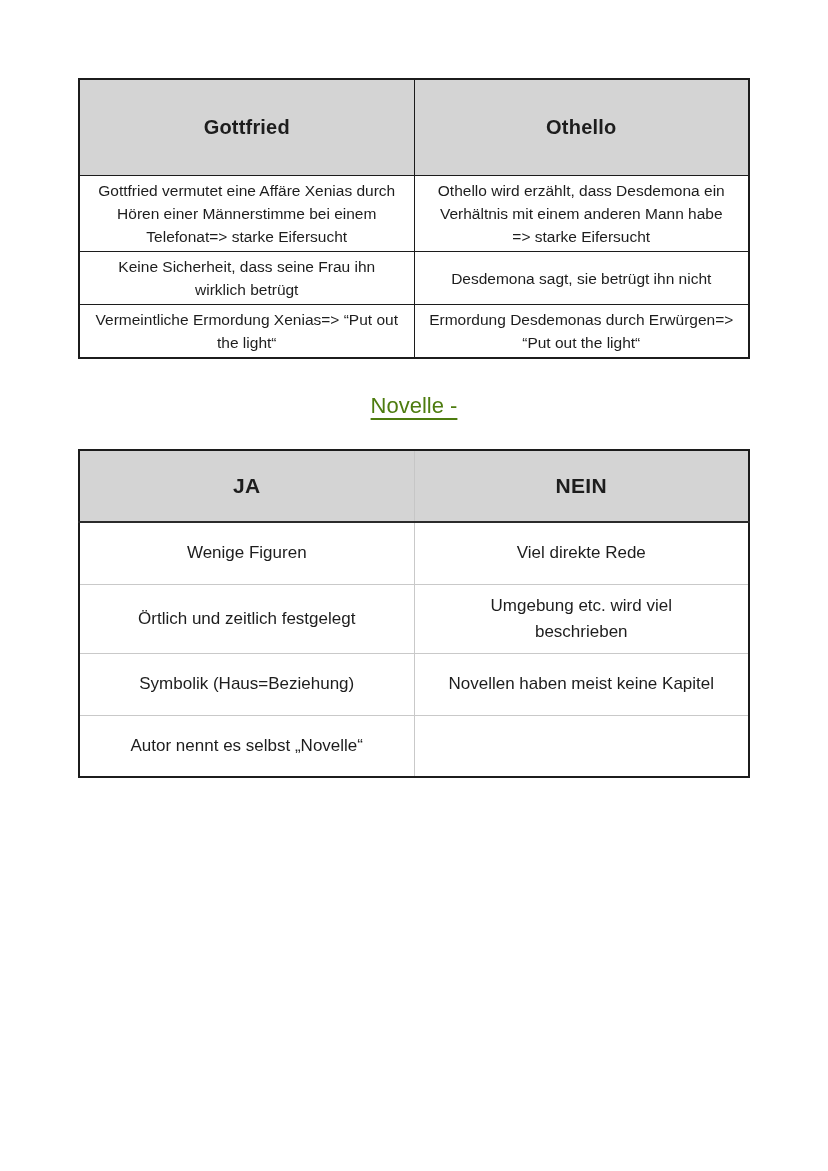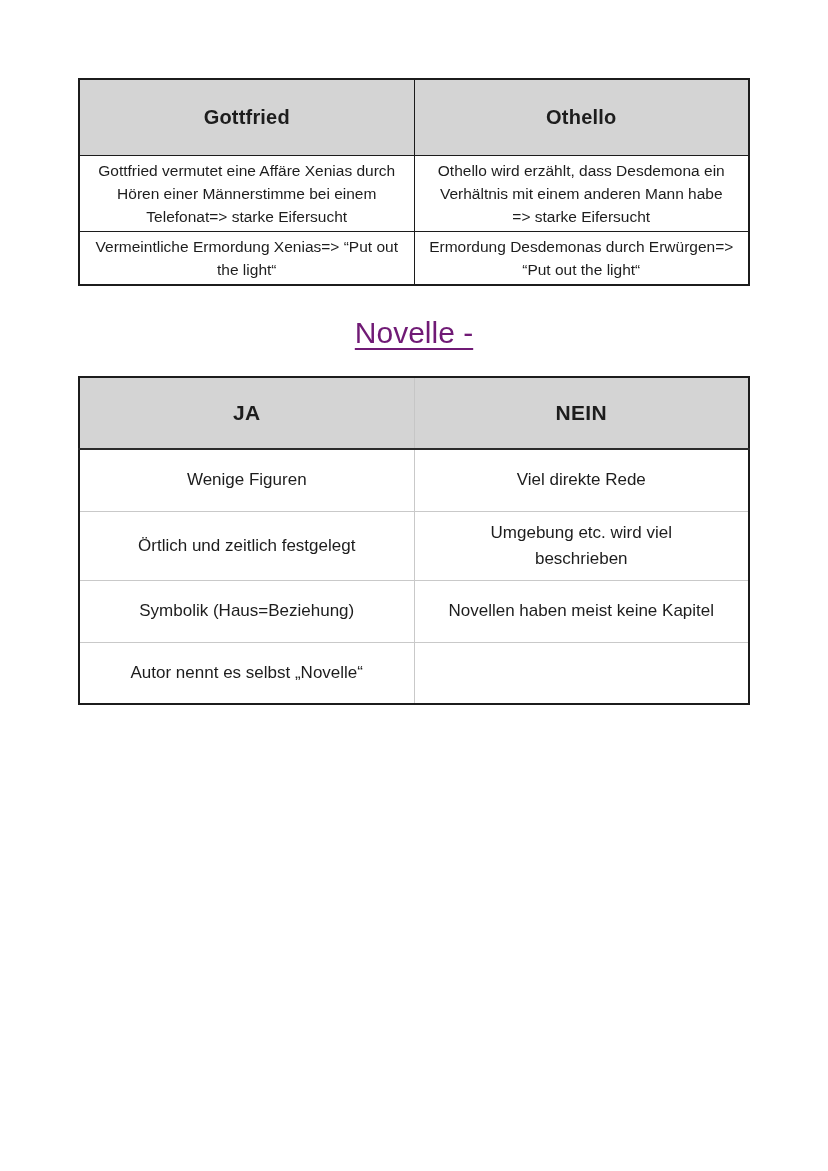--- a/index.html
+++ b/index.html
@@ -33,7 +33,7 @@
     background: #d4d4d4;
     font-size: 20px;
     font-weight: bold;
-    padding: 26px 6px;
+    padding: 36px 6px;
     letter-spacing: 0.2px;
   }
   .comparison td {

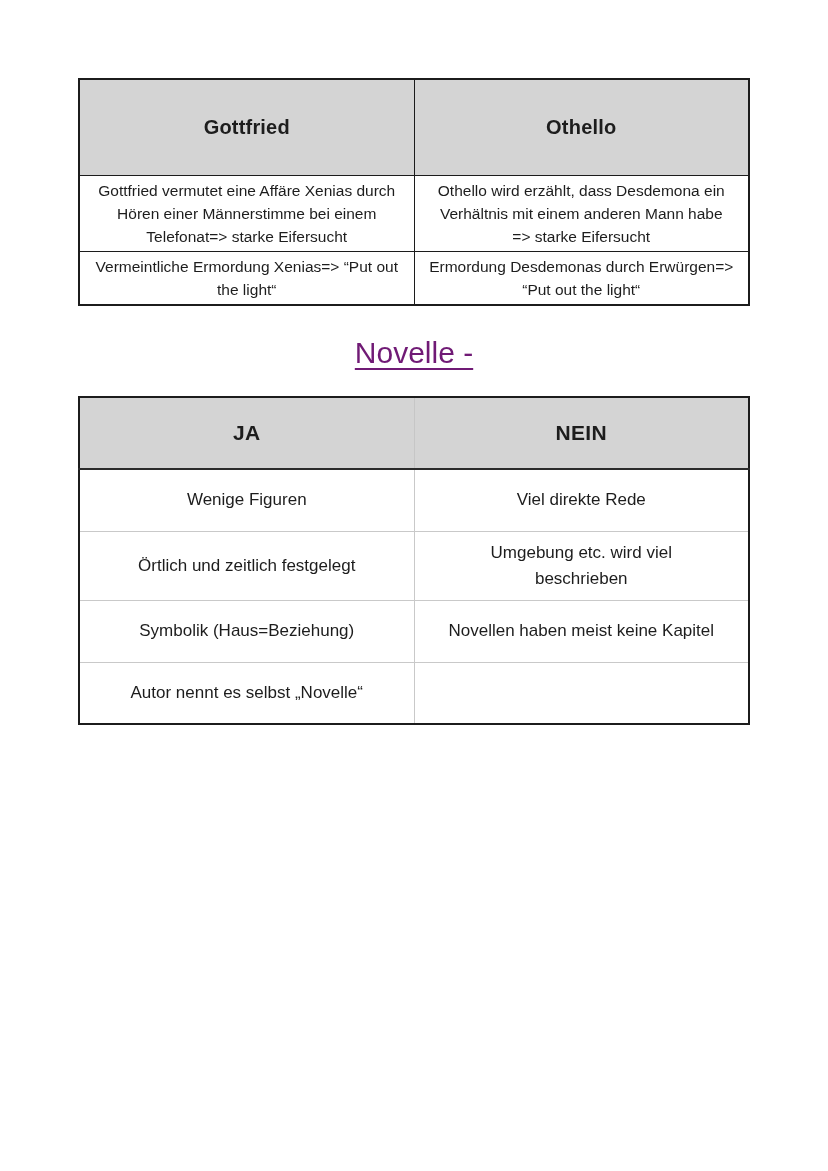--- a/index.html
+++ b/index.html
@@ -105,6 +105,11 @@
 =&gt; starke Eifersucht</td>
         </tr>
         <tr>
+          <td>Keine Sicherheit, dass seine Frau ihn
+wirklich betrügt</td>
+          <td>Desdemona sagt, sie betrügt ihn nicht</td>
+        </tr>
+        <tr>
           <td>Vermeintliche Ermordung Xenias=&gt; “Put out
 the light“</td>
           <td>Ermordung Desdemonas durch Erwürgen=&gt;

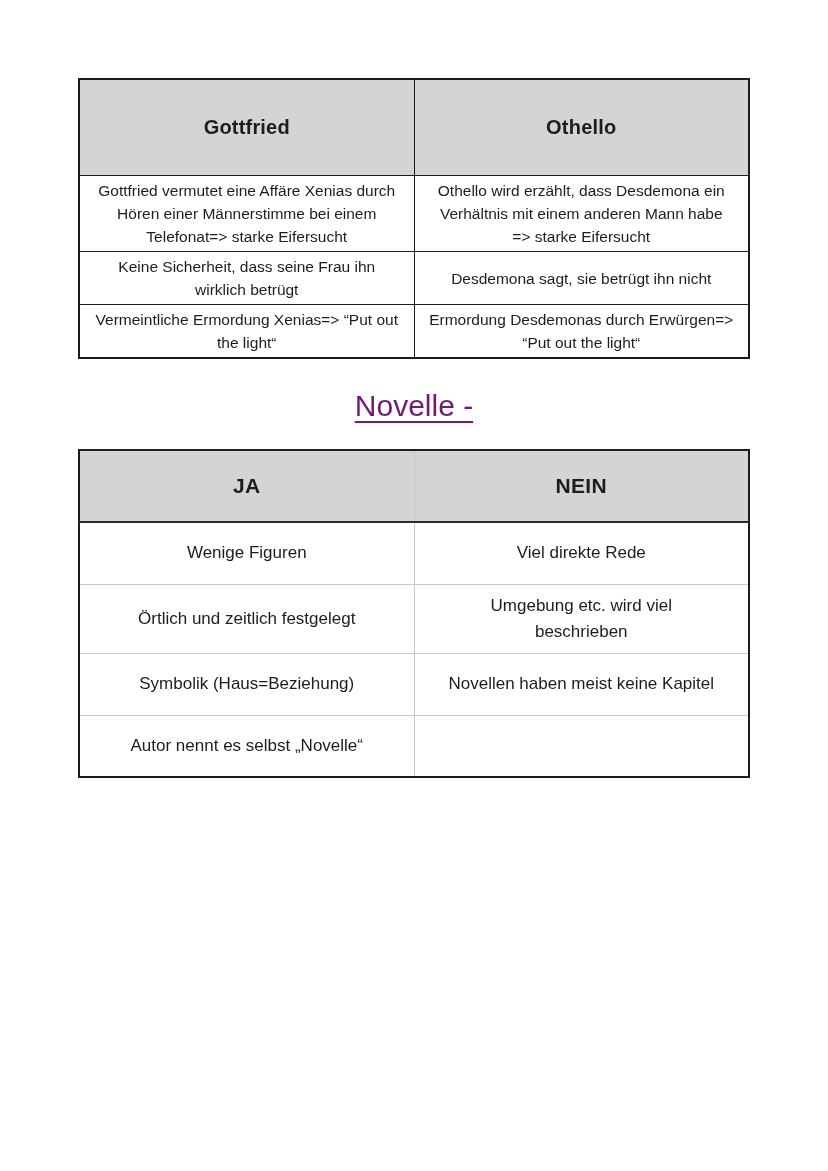--- a/index.html
+++ b/index.html
@@ -47,9 +47,9 @@
   .section-title {
     margin-top: 32px;
     text-align: center;
-    font-size: 30px;
+    font-size: 22px;
     line-height: 30px;
-    color: #701a75;
+    color: #4d7c0f;
   }
   .section-title span {
     display: block;

